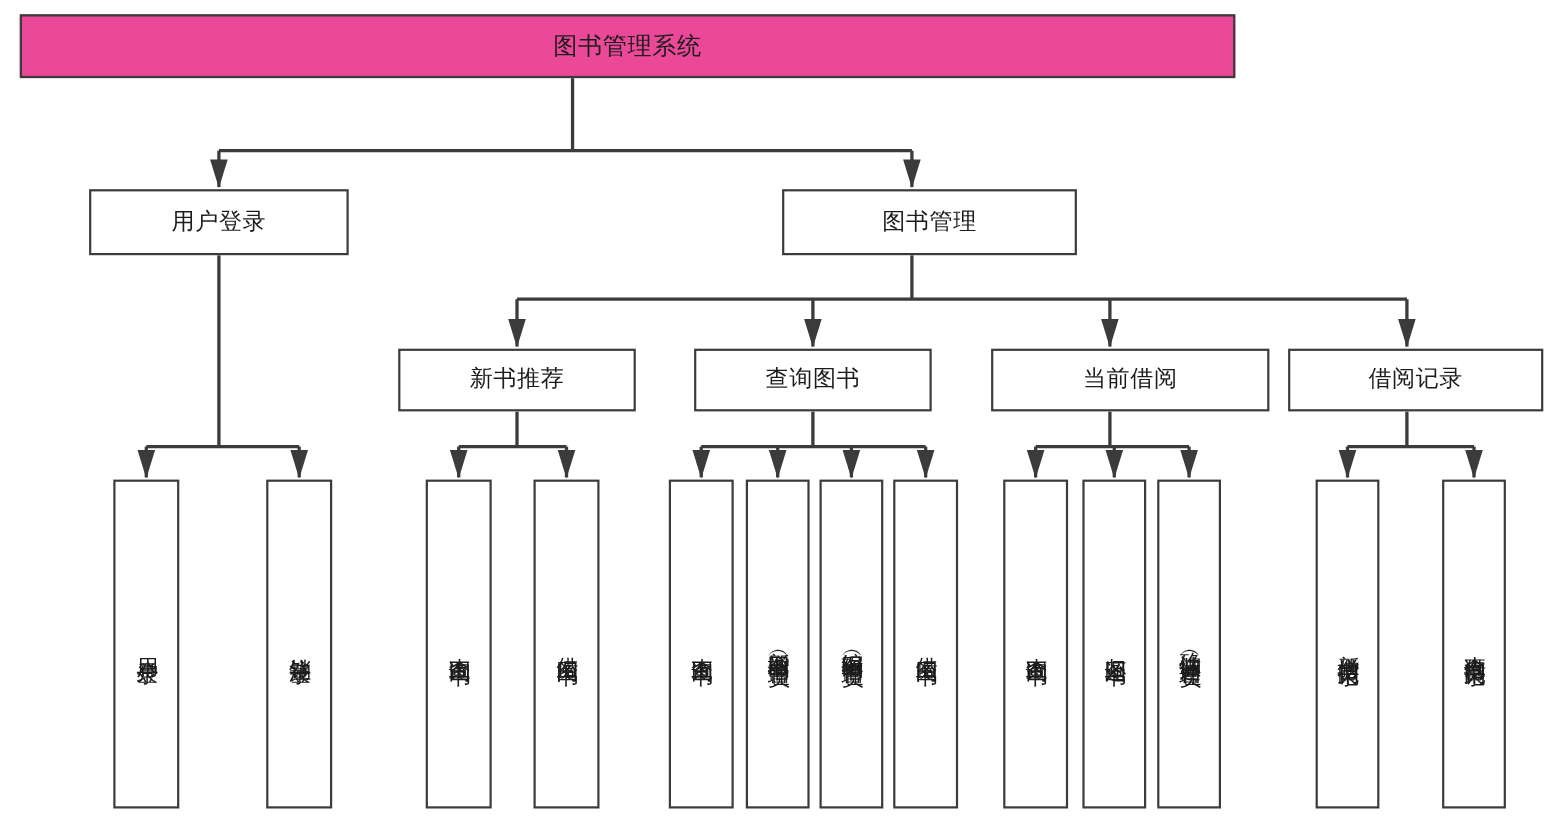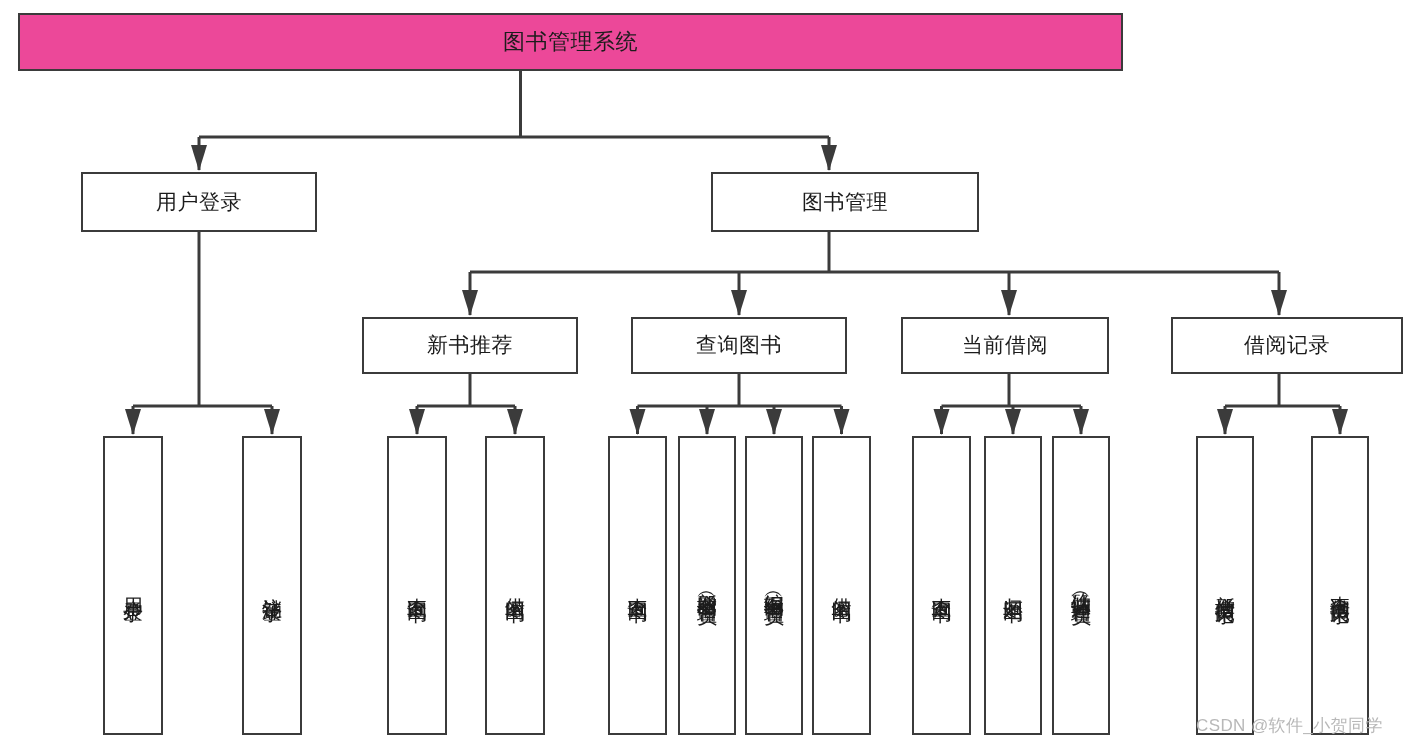--- a/index.html
+++ b/index.html
@@ -138,7 +138,7 @@
       <div class="node horizontal" style="left: 631px; top: 317px; width: 216px; height: 57px; border-color: rgb(59, 59, 59); background: rgb(255, 255, 255);">
         <span class="label" style="color: rgb(28, 28, 28);">查询图书</span>
       </div>
-      <div class="node horizontal" style="left: 901px; top: 317px; width: 208px; height: 57px; border-color: rgb(59, 59, 59); background: rgb(255, 255, 255);">
+      <div class="node horizontal" style="left: 901px; top: 317px; width: 253px; height: 57px; border-color: rgb(59, 59, 59); background: rgb(255, 255, 255);">
         <span class="label" style="color: rgb(28, 28, 28);">当前借阅</span>
       </div>
       <div class="node horizontal" style="left: 1171px; top: 317px; width: 232px; height: 57px; border-color: rgb(59, 59, 59); background: rgb(255, 255, 255);">

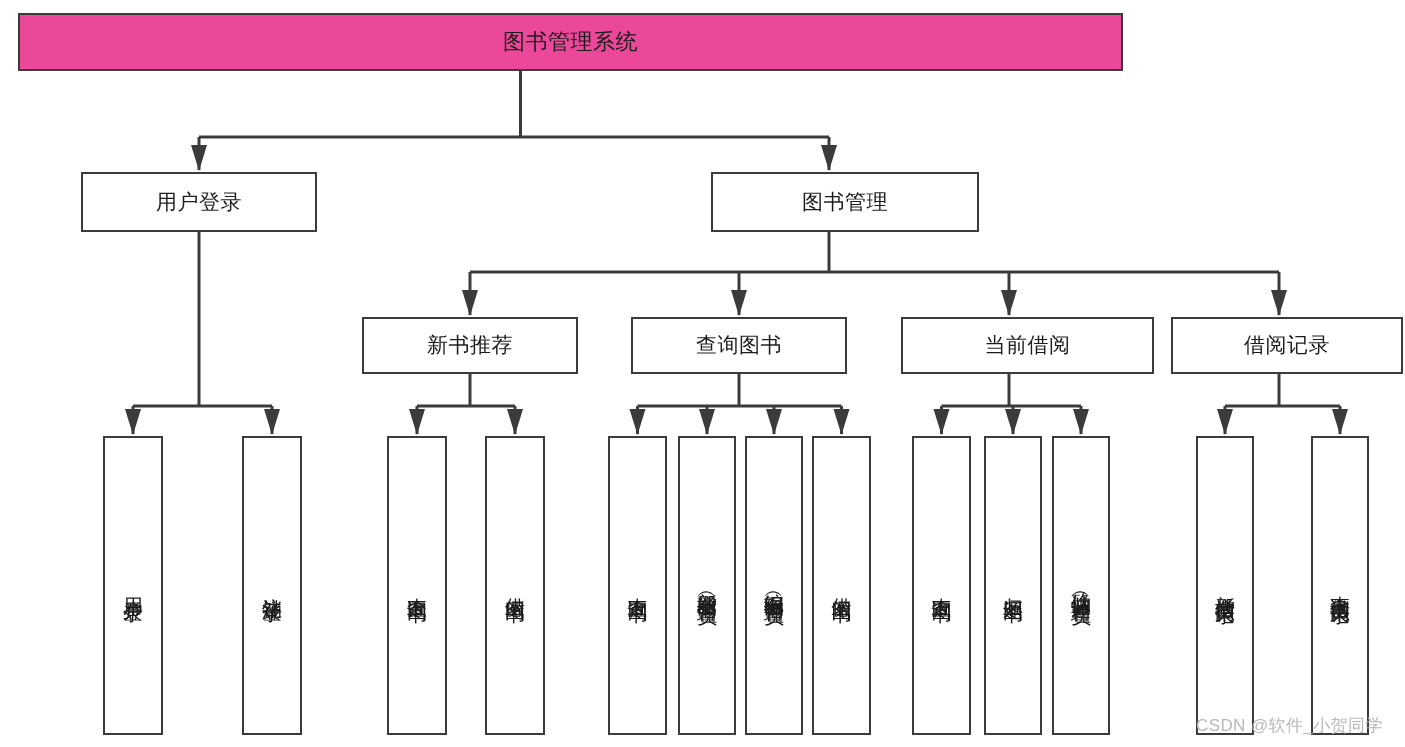--- a/index.html
+++ b/index.html
@@ -184,7 +184,6 @@
         <span class="label" style="color: rgb(28, 28, 28);">查询借阅记录</span>
       </div>
     </div>
-  <div id="watermark" style="left: 1196px; top: 714px; color: rgb(184, 184, 184);">CSDN @软件_小贺同学</div>
 </div>
 
 </body></html>

